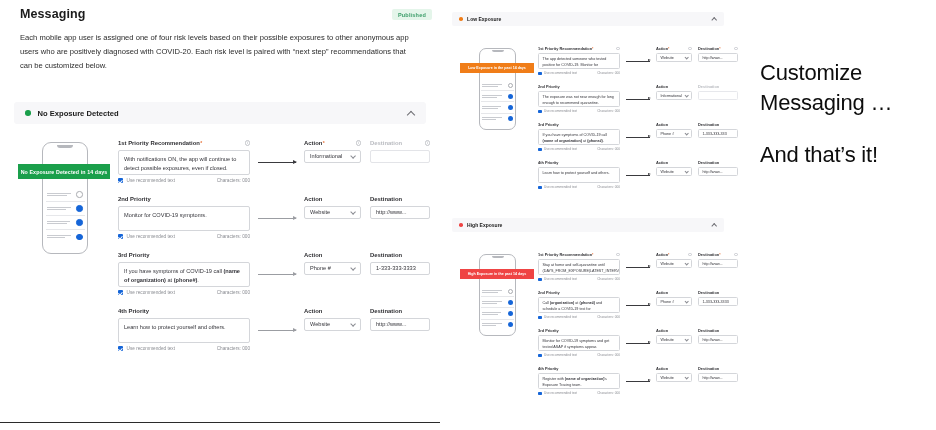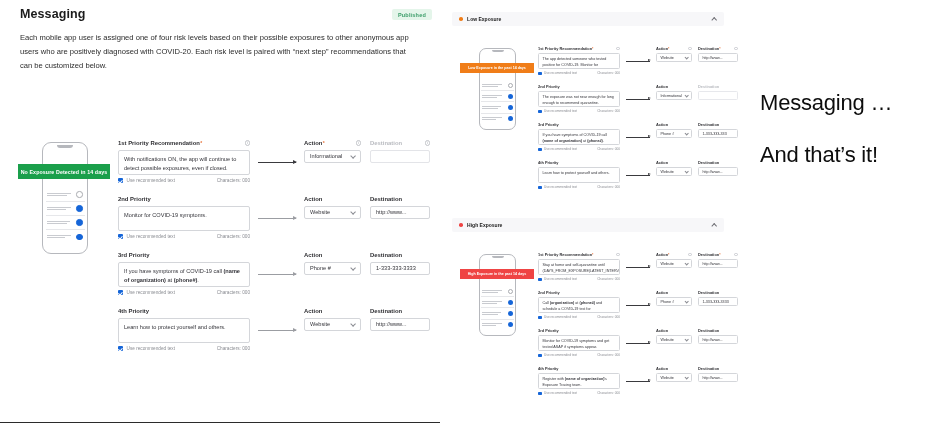--- a/index.html
+++ b/index.html
@@ -562,6 +562,7 @@
       </div>
     </div>
 
+  <div class="headline" style="top:58px;">Customize</div>
   <div class="headline" style="top:140px;">And that’s it!</div>
   <div class="headline" style="top:88px;">Messaging …</div>
 

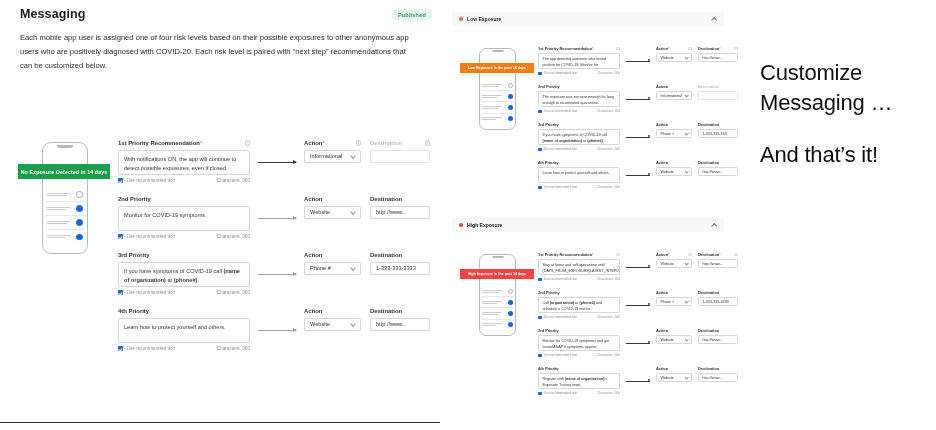--- a/index.html
+++ b/index.html
@@ -151,6 +151,13 @@
     <div class="pub-badge">Published</div>
     <div class="intro">Each mobile app user is assigned one of four risk levels based on their possible exposures to other anonymous app users who are positively diagnosed with COVID-20. Each risk level is paired with “next step” recommendations that can be customized below.</div>
 
+    <div class="acc" style="top:102px;">
+      <div class="acc-head">
+        <span class="dot" id="big-dot" style="background: rgb(26, 159, 75);"></span>
+        <span class="acc-title">No Exposure Detected</span>
+        <span class="chev"></span>
+      </div>
+    </div>
 
     <div class="phone-wrap">
       <div class="phone">

